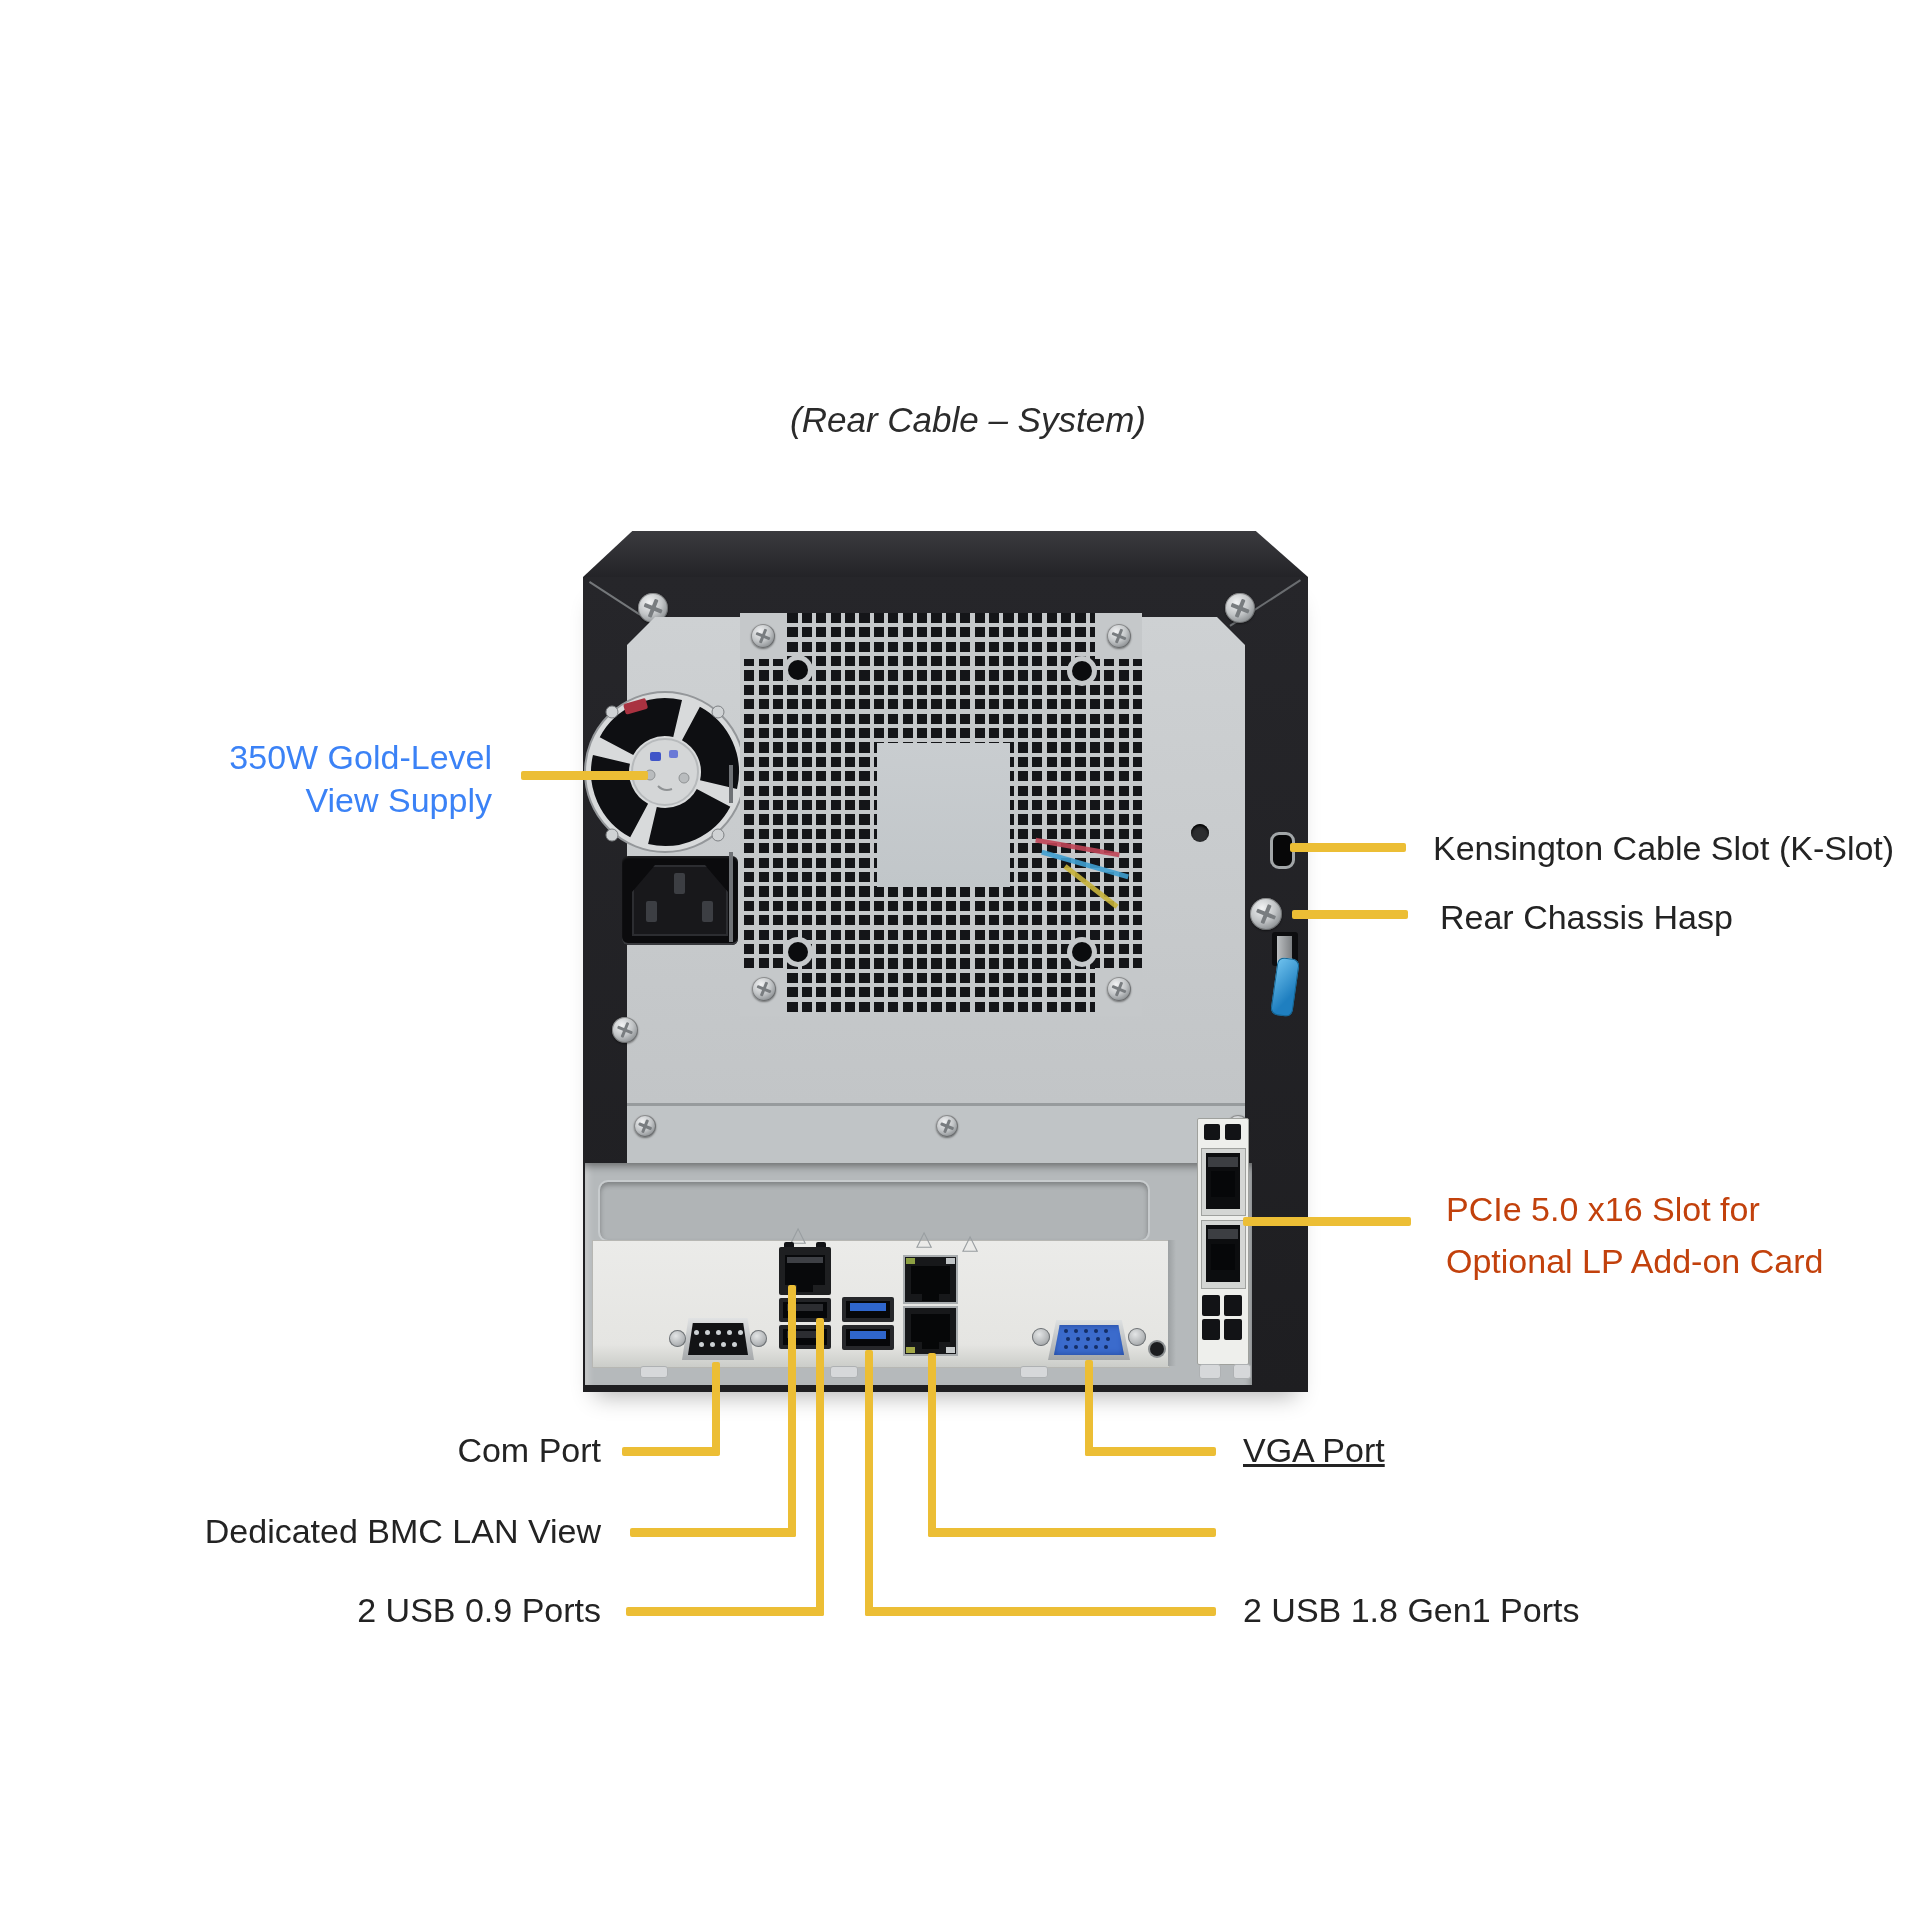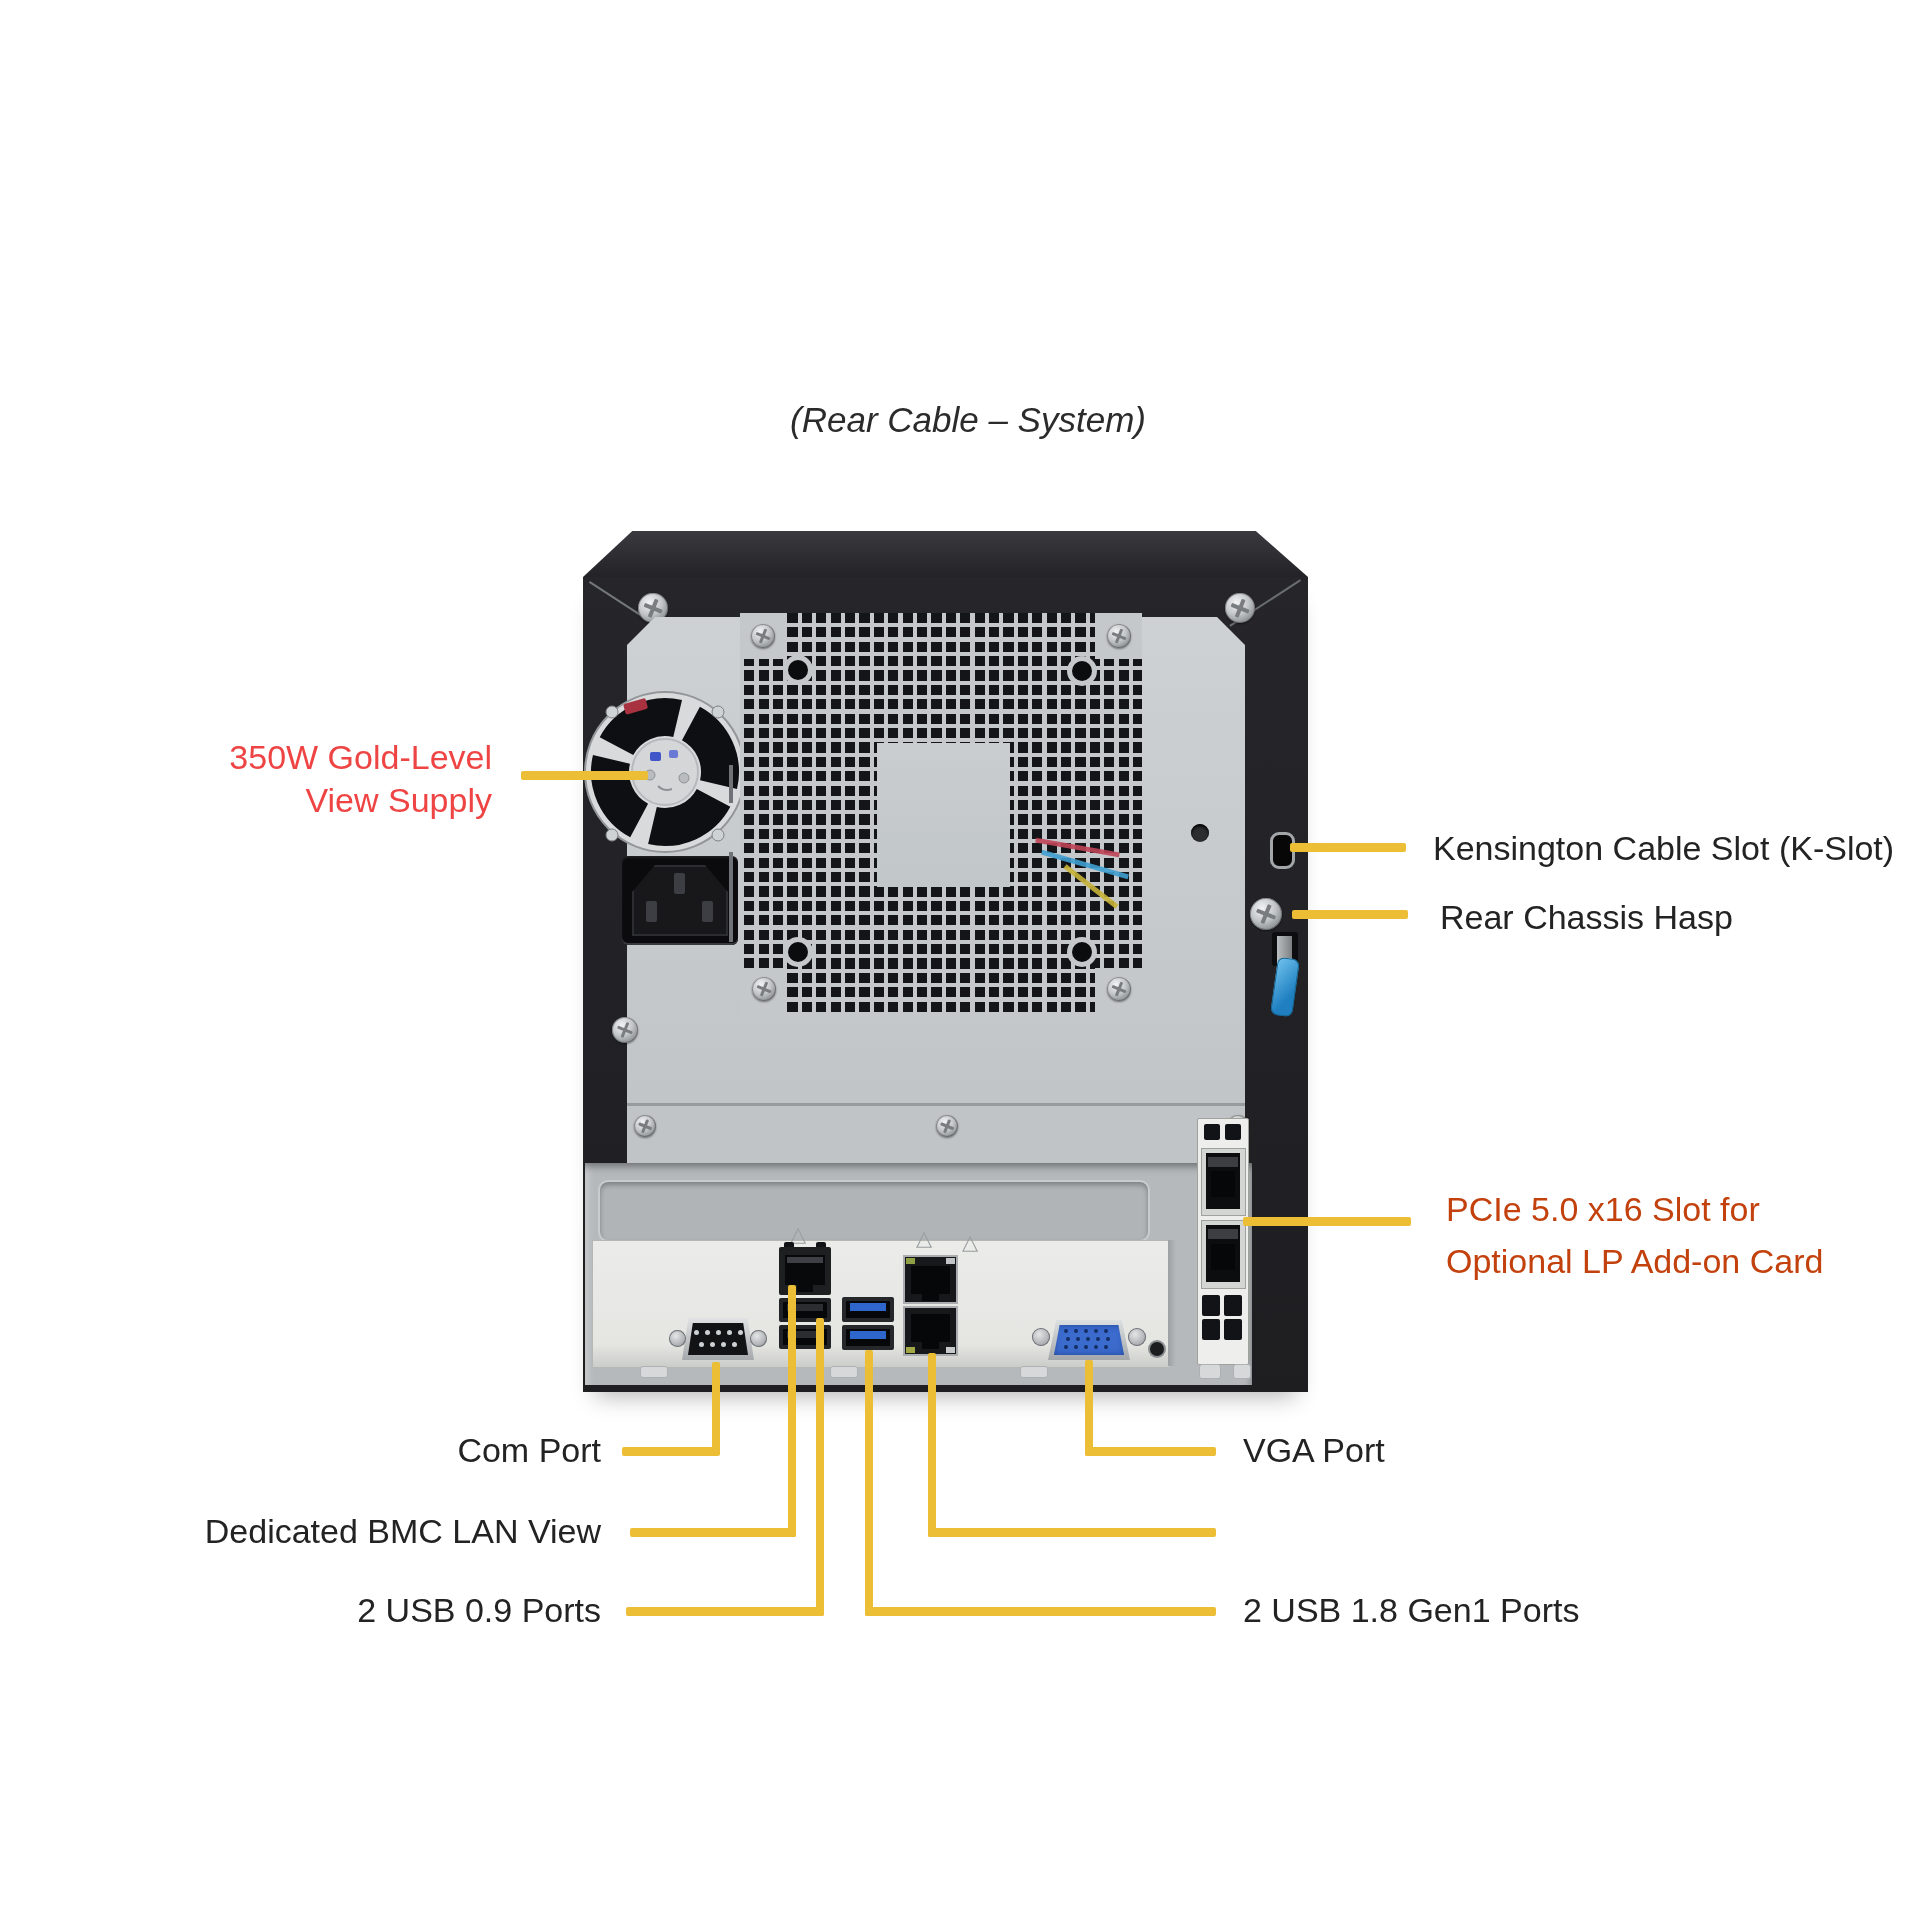--- a/index.html
+++ b/index.html
@@ -266,7 +266,7 @@
   <div class="cl" style="left: 865px; top: 1350px; width: 8px; height: 266px; background: rgb(236, 190, 53);"></div>
   <div class="cl" style="left: 865px; top: 1607px; width: 351px; height: 9px; background: rgb(236, 190, 53);"></div>
 
-  <div class="lbl r" style="left: 172px; top: 736px; width: 320px; color: #ef4444;">
+  <div class="lbl r" style="left: 172px; top: 736px; width: 320px; color: #3b82f6;">
     <div>350W Gold-Level</div>
     <div>View Supply</div>
   </div>

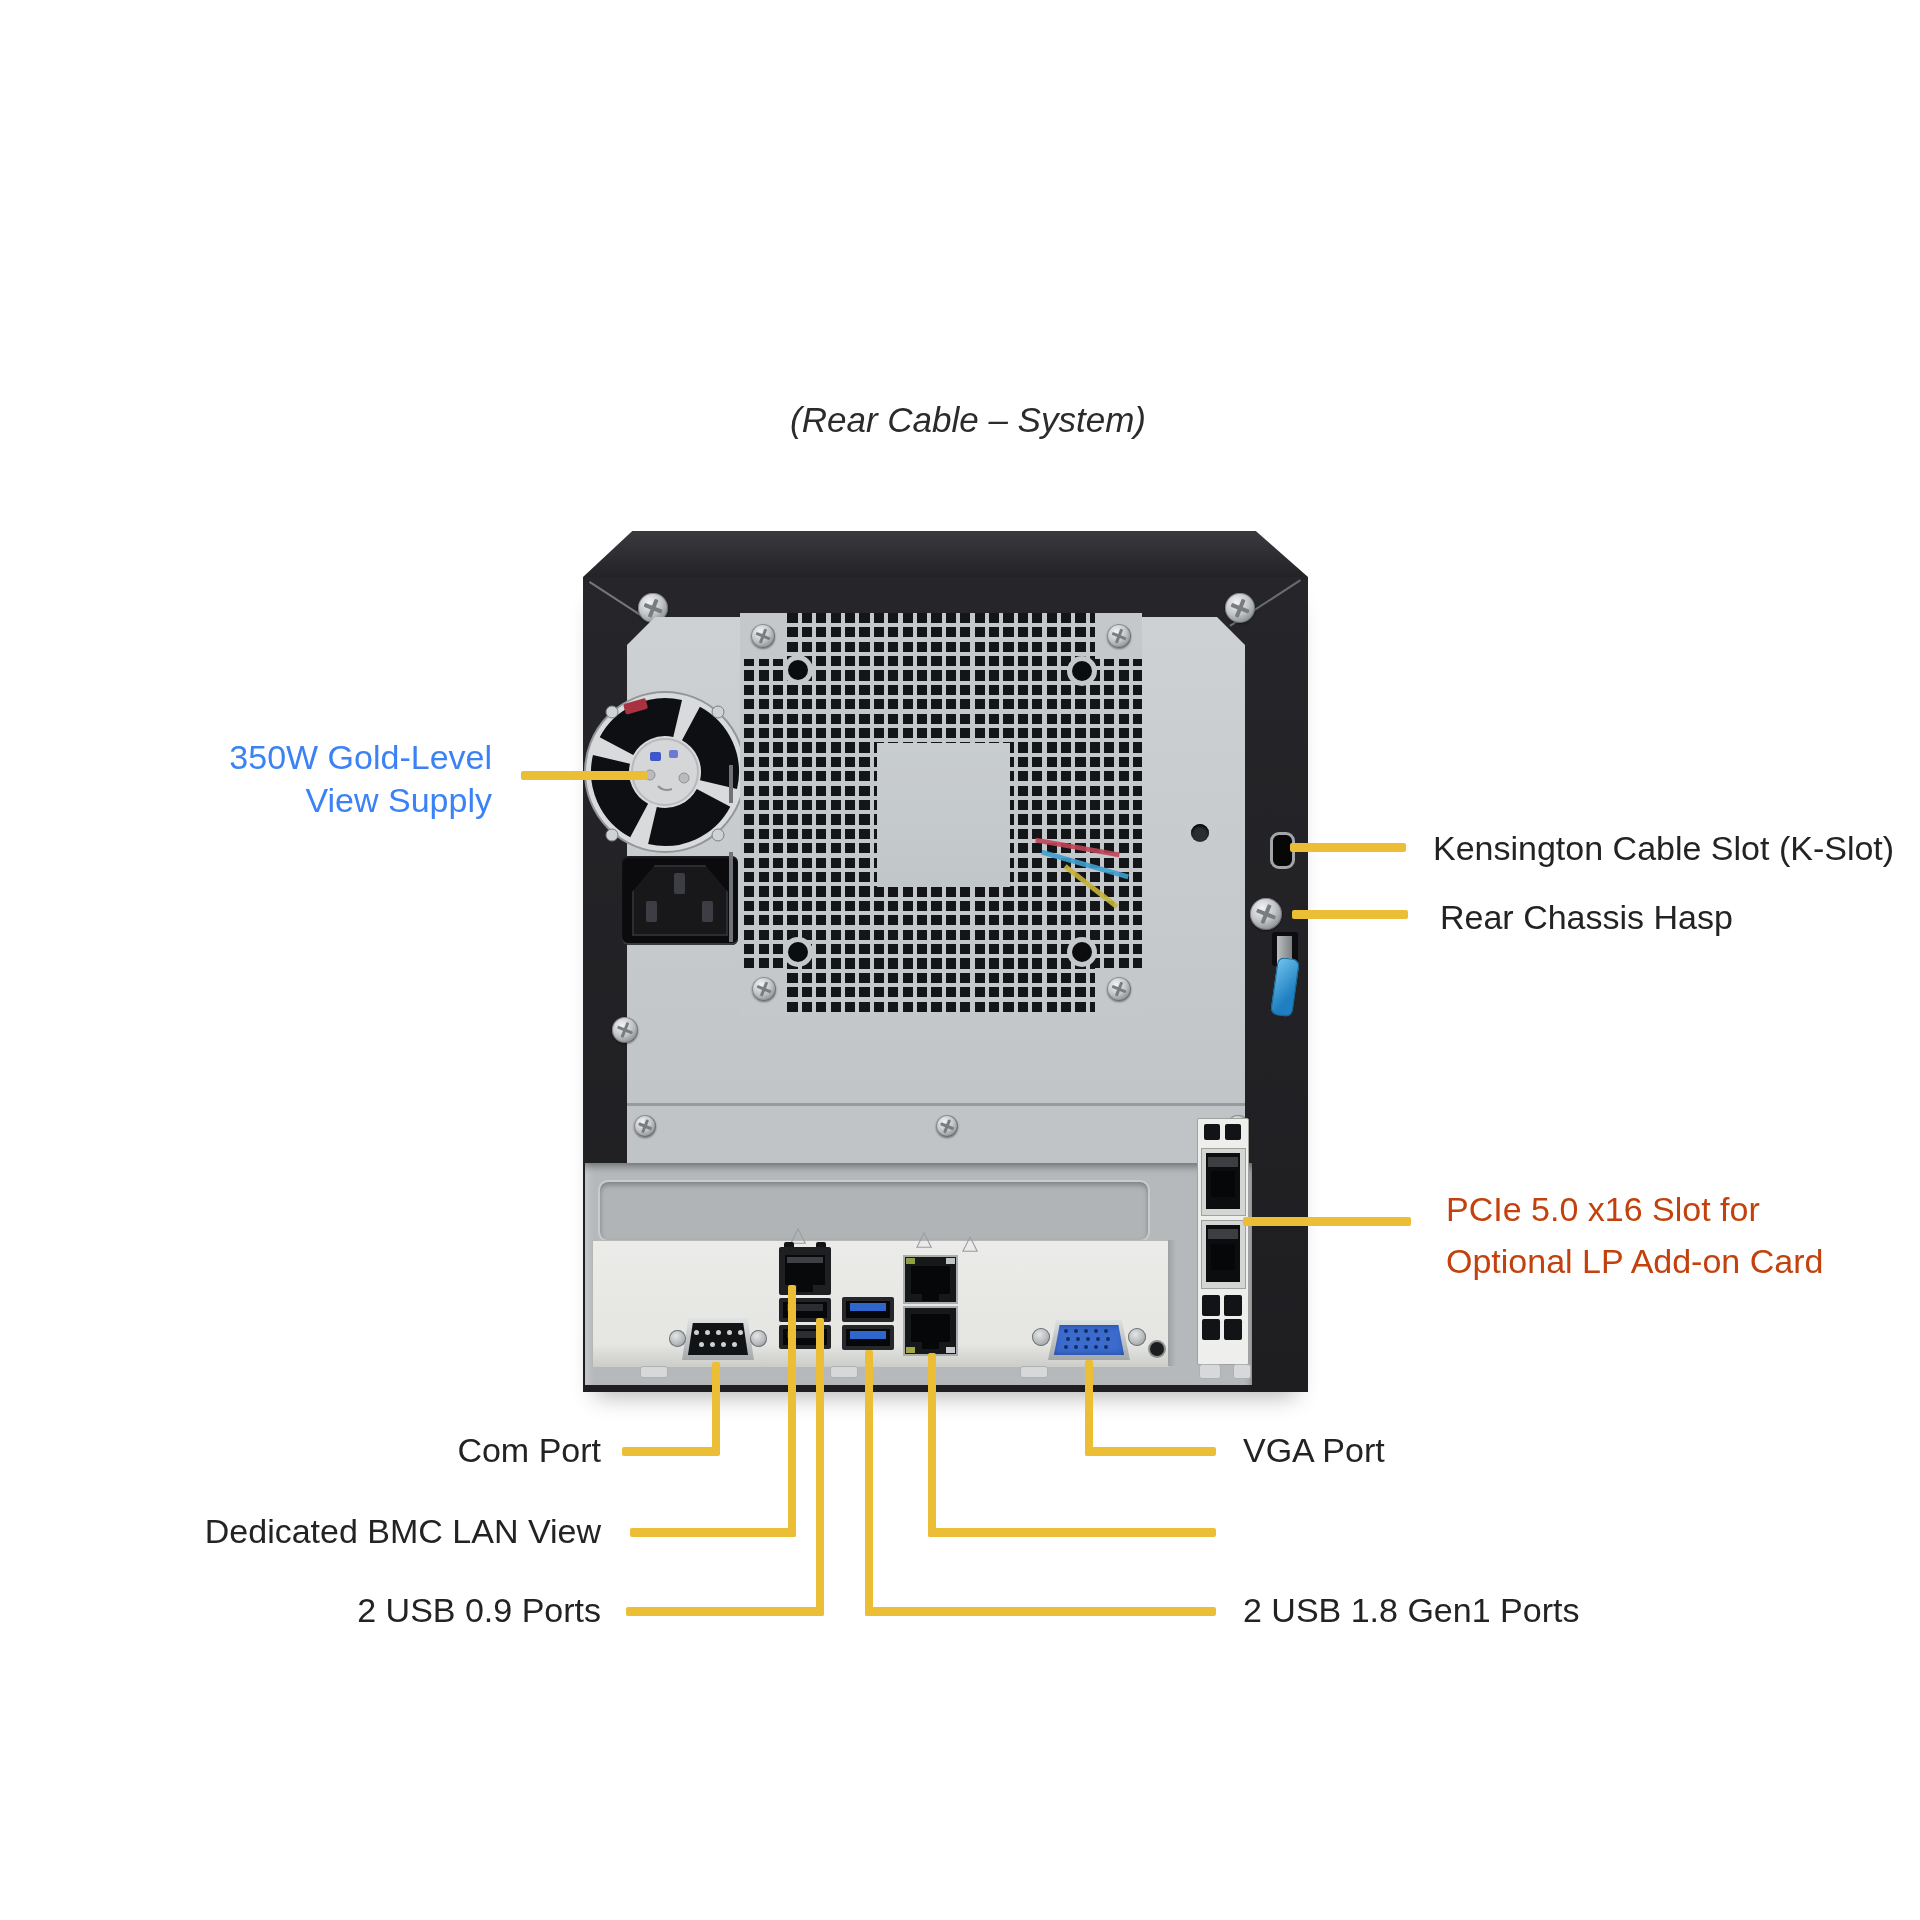--- a/index.html
+++ b/index.html
@@ -279,7 +279,7 @@
   <div class="lbl r" style="left: 301px; top: 1429px; width: 300px; color: rgb(35, 35, 35);">Com Port</div>
   <div class="lbl r" style="left: 181px; top: 1510px; width: 420px; color: rgb(35, 35, 35);">Dedicated BMC LAN View</div>
   <div class="lbl r" style="left: 301px; top: 1589px; width: 300px; color: rgb(35, 35, 35);">2 USB 0.9 Ports</div>
-  <div class="lbl" style="left: 1243px; top: 1429px; color: rgb(35, 35, 35);">VGA Port</div>
+  <div class="lbl" style="left: 1243px; top: 1429px; color: rgb(35, 35, 35); text-decoration: underline;">VGA Port</div>
   <div class="lbl" style="left: 1243px; top: 1589px; color: rgb(35, 35, 35);">2 USB 1.8 Gen1 Ports</div>
 
 </div>

